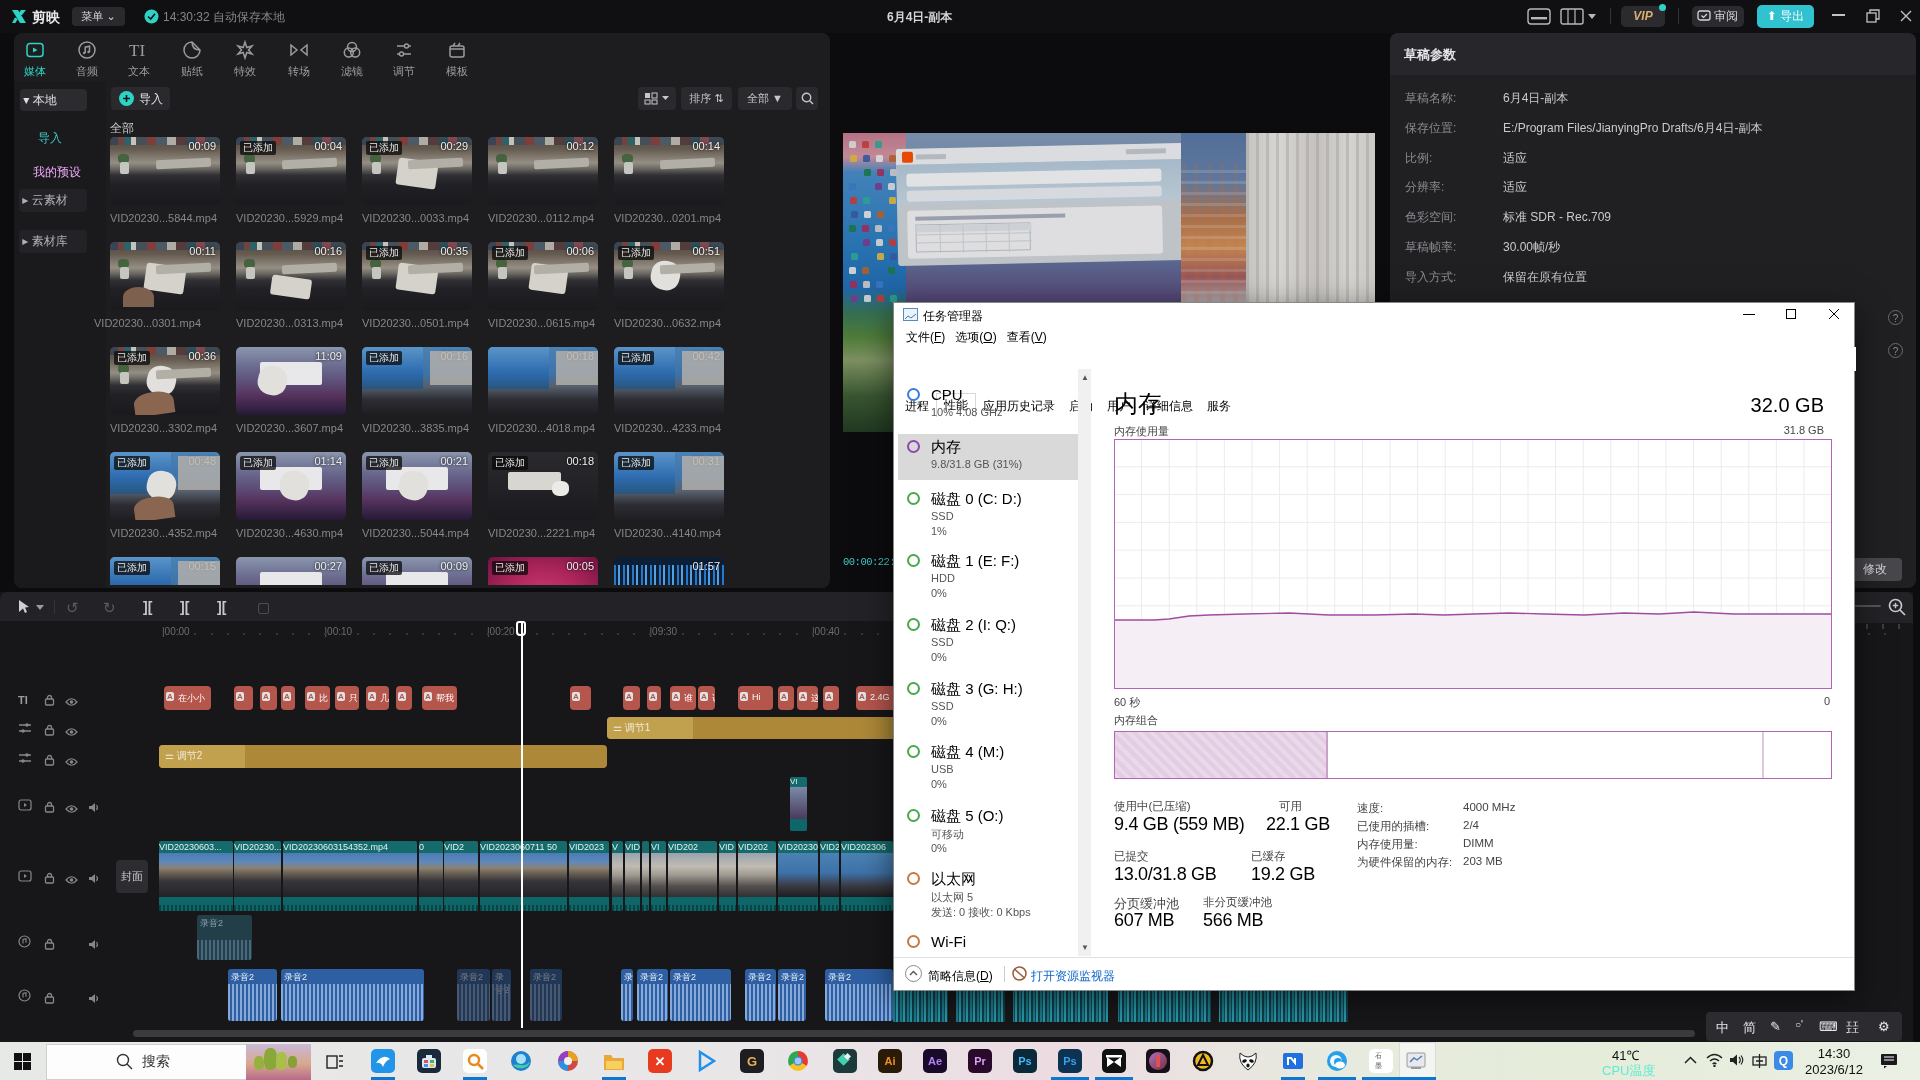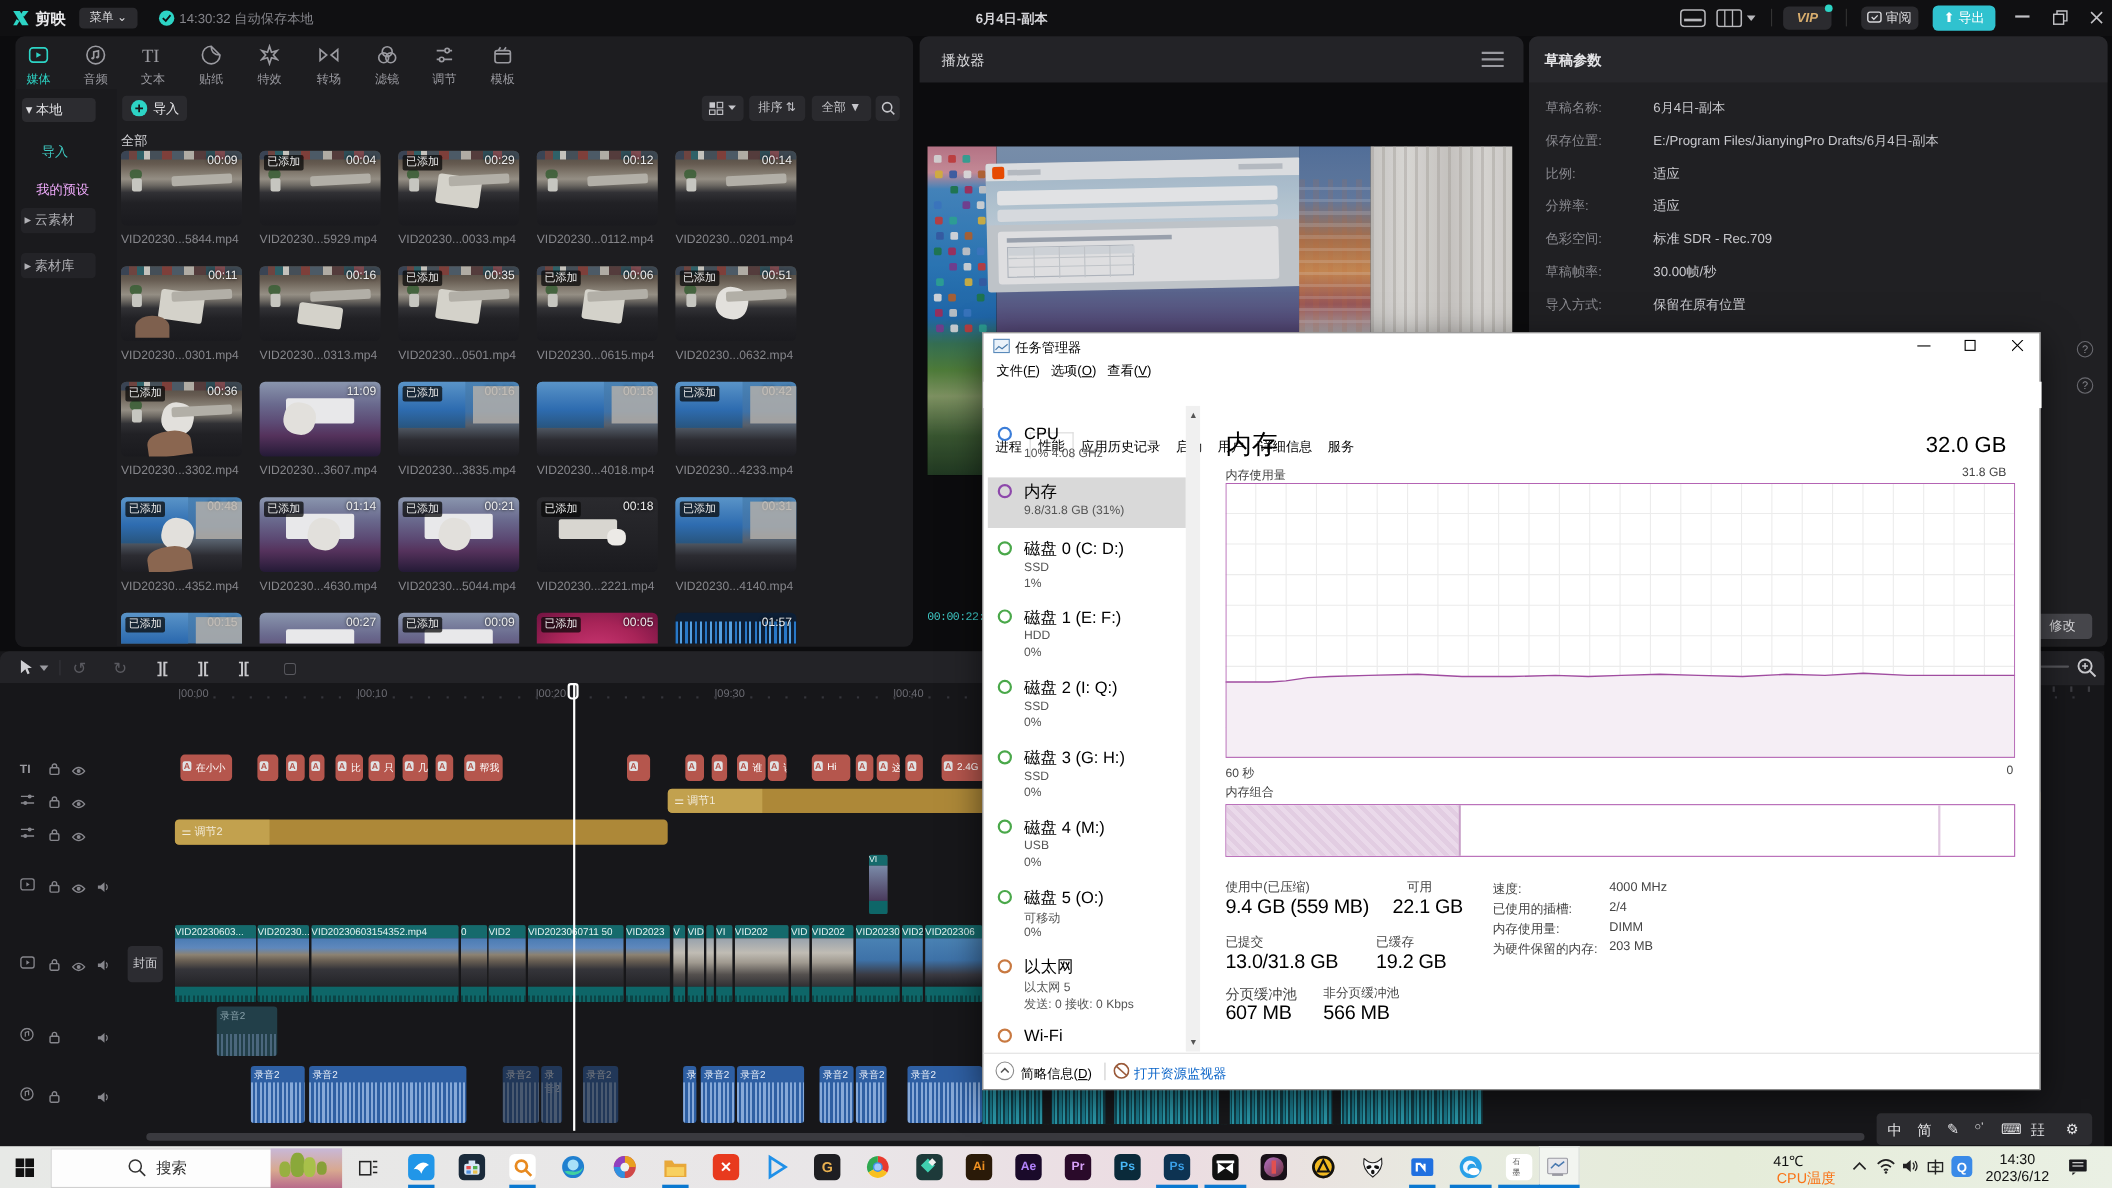--- a/index.html
+++ b/index.html
@@ -396,12 +396,6 @@
       </div>
     </div>
 
-<div id="playerHead">
-      <span style="position:absolute;left:20px;top:13px">播放器</span>
- <svg class="abs" style="left:510px;top:13px" width="22" height="16">
-        <path d="M1 2 h20 M1 8 h20 M1 14 h20" stroke="#9a9aa0" stroke-width="2"></path>
-      </svg>
-</div>
 <div id="video">
 
   <div class="abs" style="left:0;top:0;width:63px;height:299px;background:linear-gradient(180deg,#c87f92 0%,#d898a5 8%,#4a90cc 13%,#2e80c4 36%,#2270b8 52%,#3a7a5a 60%,#56883e 68%,#8aa06a 76%,#3e5e34 88%,#243e24 100%)"></div>

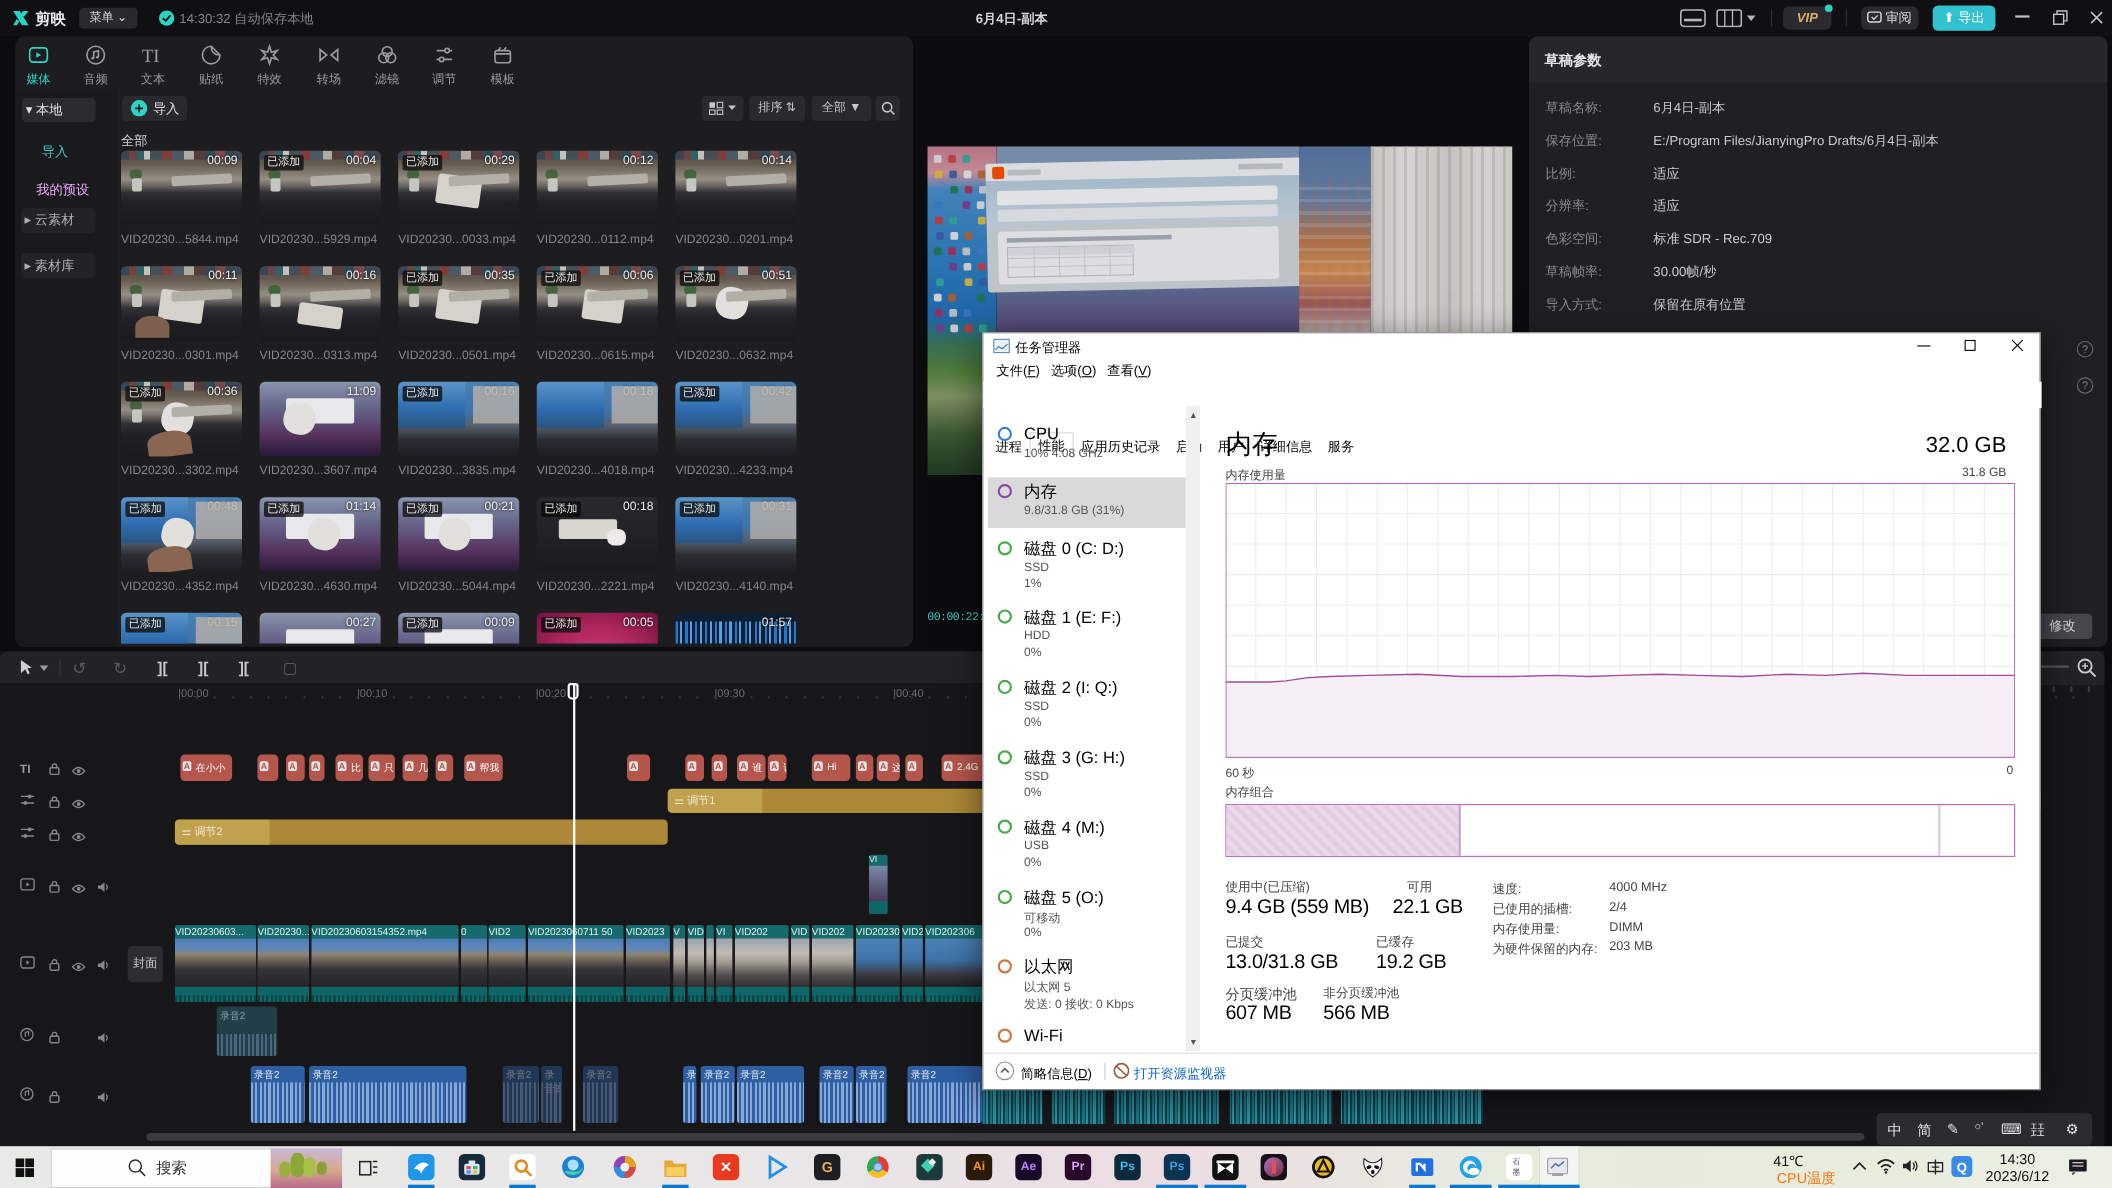--- a/index.html
+++ b/index.html
@@ -287,7 +287,7 @@
         <i class="hand"></i>
         <div class="dur">00:11</div>
       </div>
-      <div class="thLabel" style="left:96px;top:284px">VID20230...0301.mp4</div>
+      <div class="thLabel" style="left:80px;top:284px">VID20230...0301.mp4</div>
       <div class="th tA" style="left:222px;top:209px">
         <i class="plant"></i>
         <i class="pot"></i>

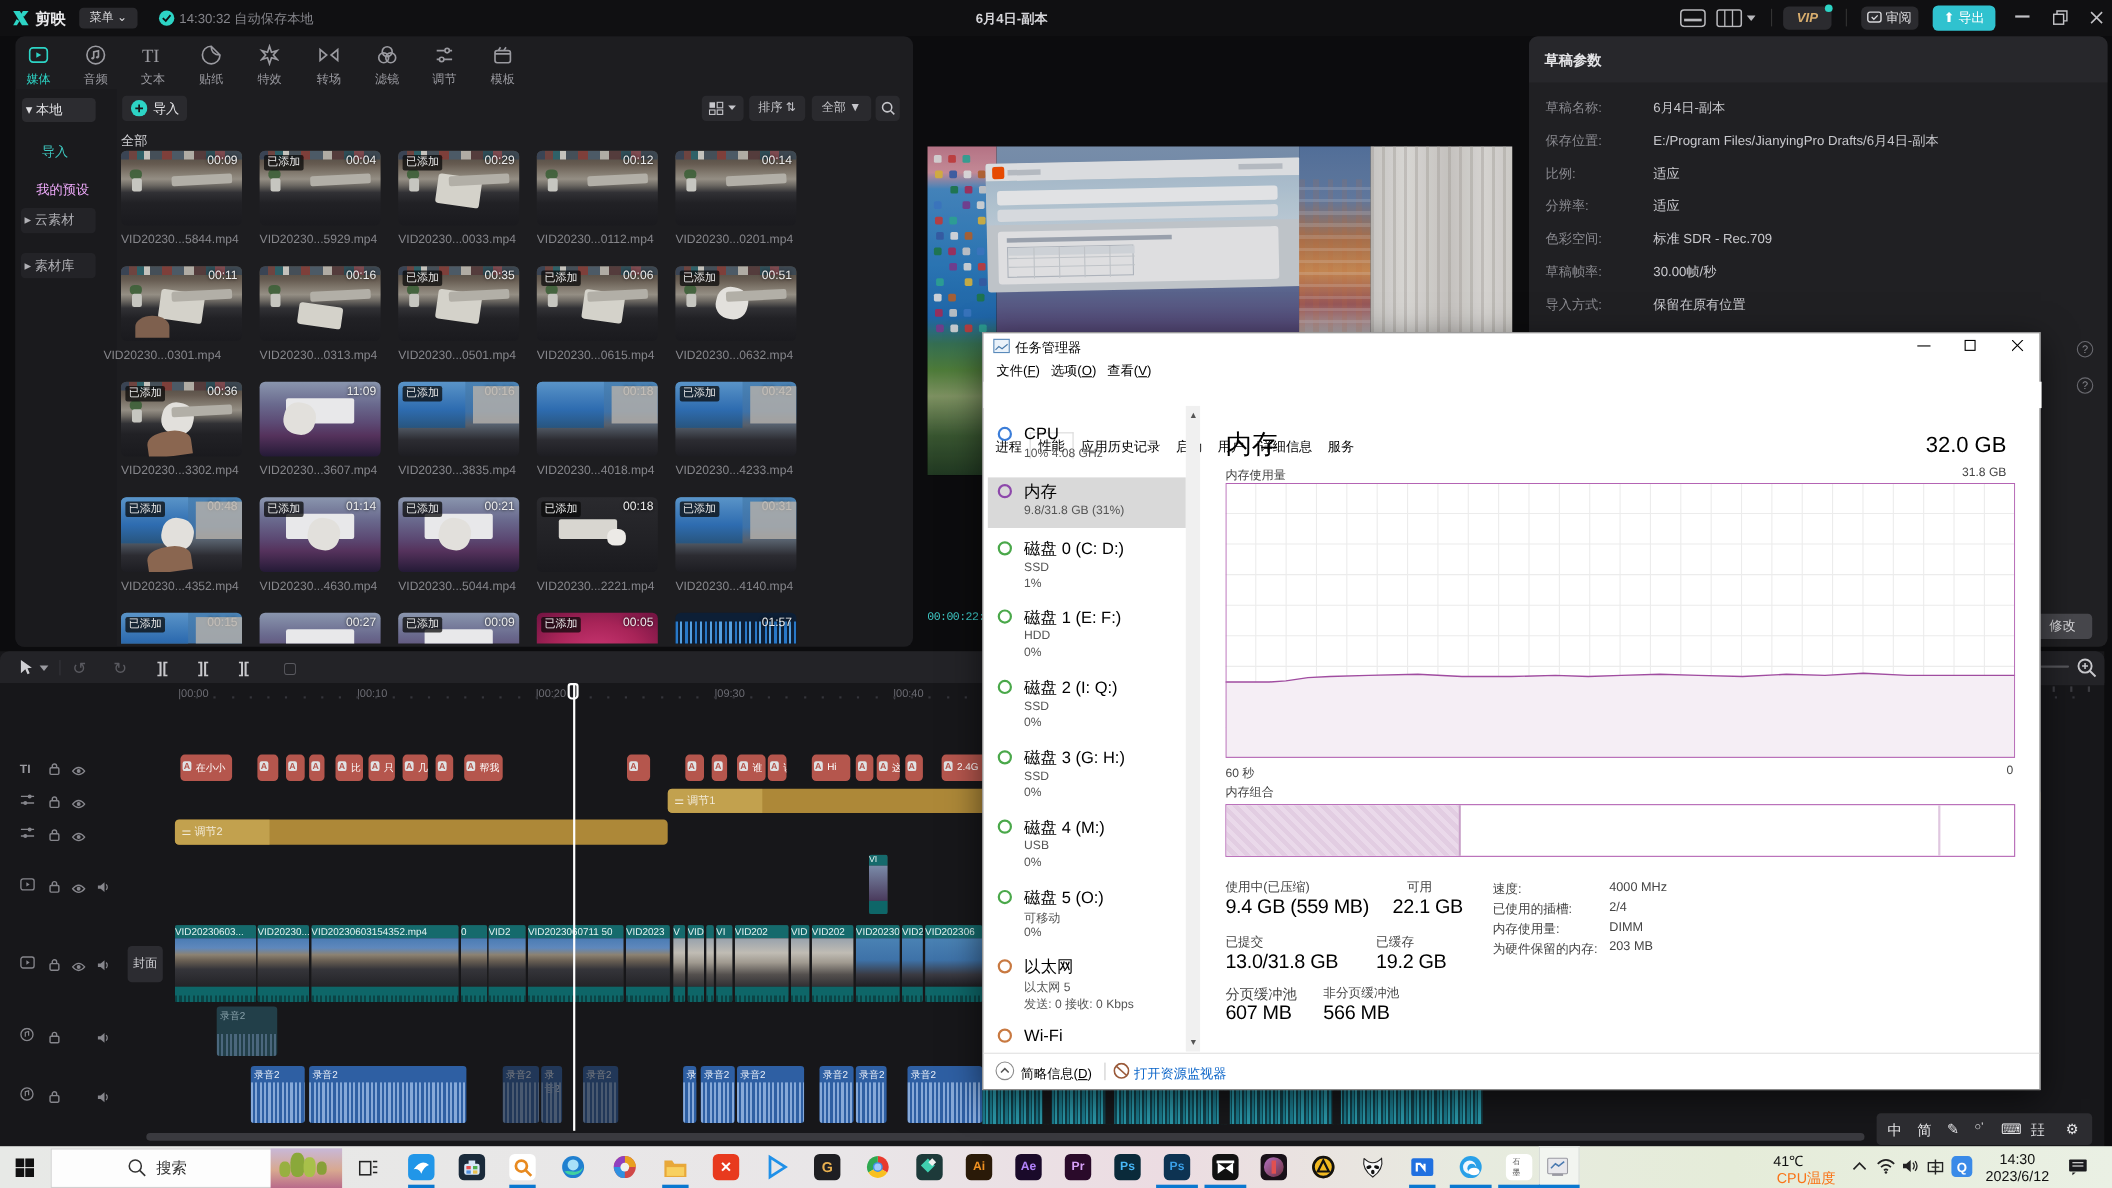--- a/index.html
+++ b/index.html
@@ -1283,7 +1283,7 @@
       <div class="uline" style="left:1362px;width:38px"></div>
       <div class="uline" style="left:1398.5px;width:37px"></div>
       <div class="abs" style="left:1642px;top:1046px;width:60px;color:#111;font-size:13px;transform:translateX(-50%)">41℃</div>
-      <div class="abs" style="left:1642px;top:1062px;width:80px;text-align:center;color:#f97316;font-size:13px;transform:translateX(-50%)">CPU温度</div>
+      <div class="abs" style="left:1642px;top:1062px;width:80px;color:#5eead4;font-size:13px;transform:translateX(-50%)">CPU温度</div>
       <svg class="abs" style="left:1684px;top:1056px" width="13" height="9">
         <path d="M1 7 L6.5 1.5 L12 7" stroke="#222" stroke-width="1.5" fill="none"></path>
       </svg>

